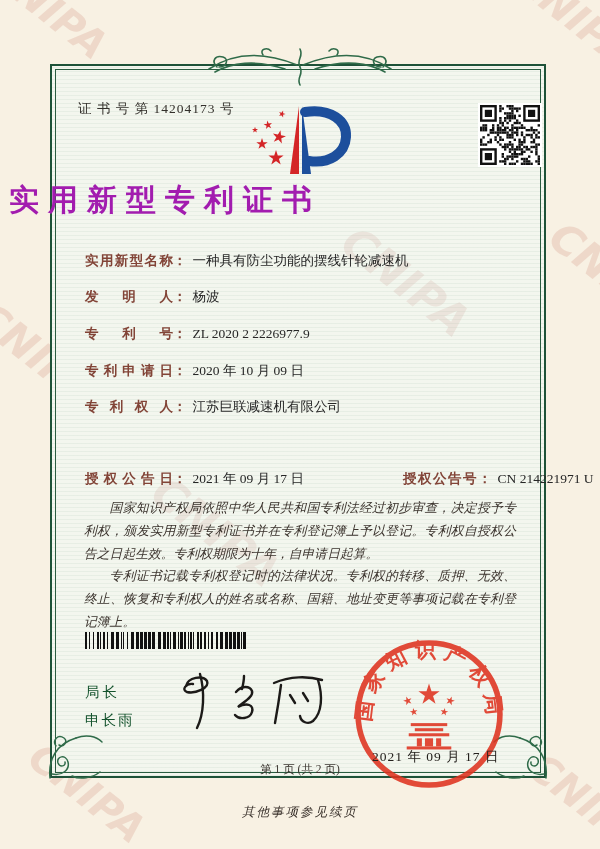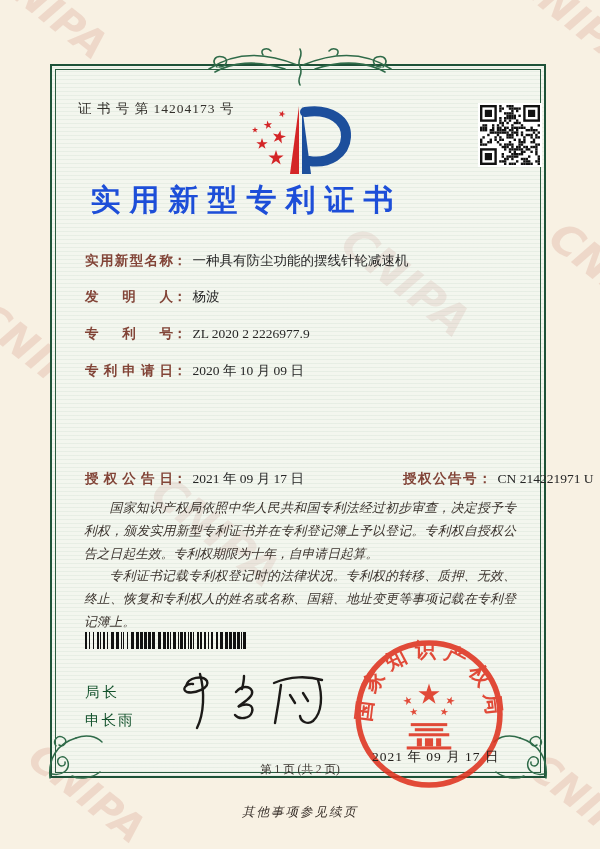--- a/index.html
+++ b/index.html
@@ -47,7 +47,7 @@
   .logo{position:absolute;left:243px;top:99px;width:118px;height:80px;}
   .title{
     position:absolute;left:0;top:180px;width:484px;
-    text-align:center;font-size:30px;font-weight:700;color:#1d4ed8;
+    font-size:30px;font-weight:700;color:#a21caf;
     letter-spacing:9px;text-indent:9px;
   }
 

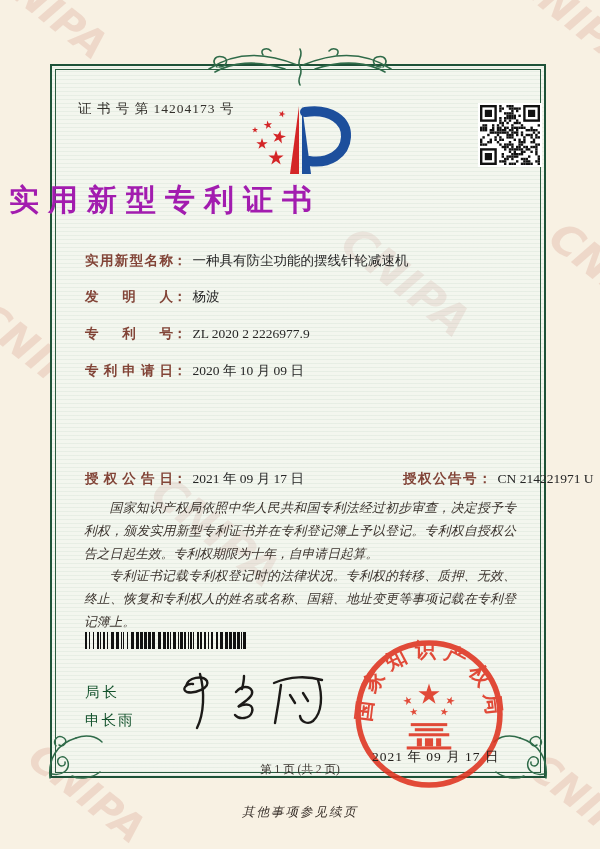--- a/index.html
+++ b/index.html
@@ -406,6 +406,9 @@
     <div class="field-row" style="top:362px;">
       <span class="f-label">专利申请日</span><span class="f-colon">：</span><span class="f-value">2020 年 10 月 09 日</span>
     </div>
+    <div class="field-row" style="top:398px;">
+      <span class="f-label">专利权人</span><span class="f-colon">：</span><span class="f-value">江苏巨联减速机有限公司</span>
+    </div>
     <div class="field-row" style="top:470px;">
       <span class="f-label">授权公告日</span><span class="f-colon">：</span><span class="f-value">2021 年 09 月 17 日</span>
       <span class="col2">

